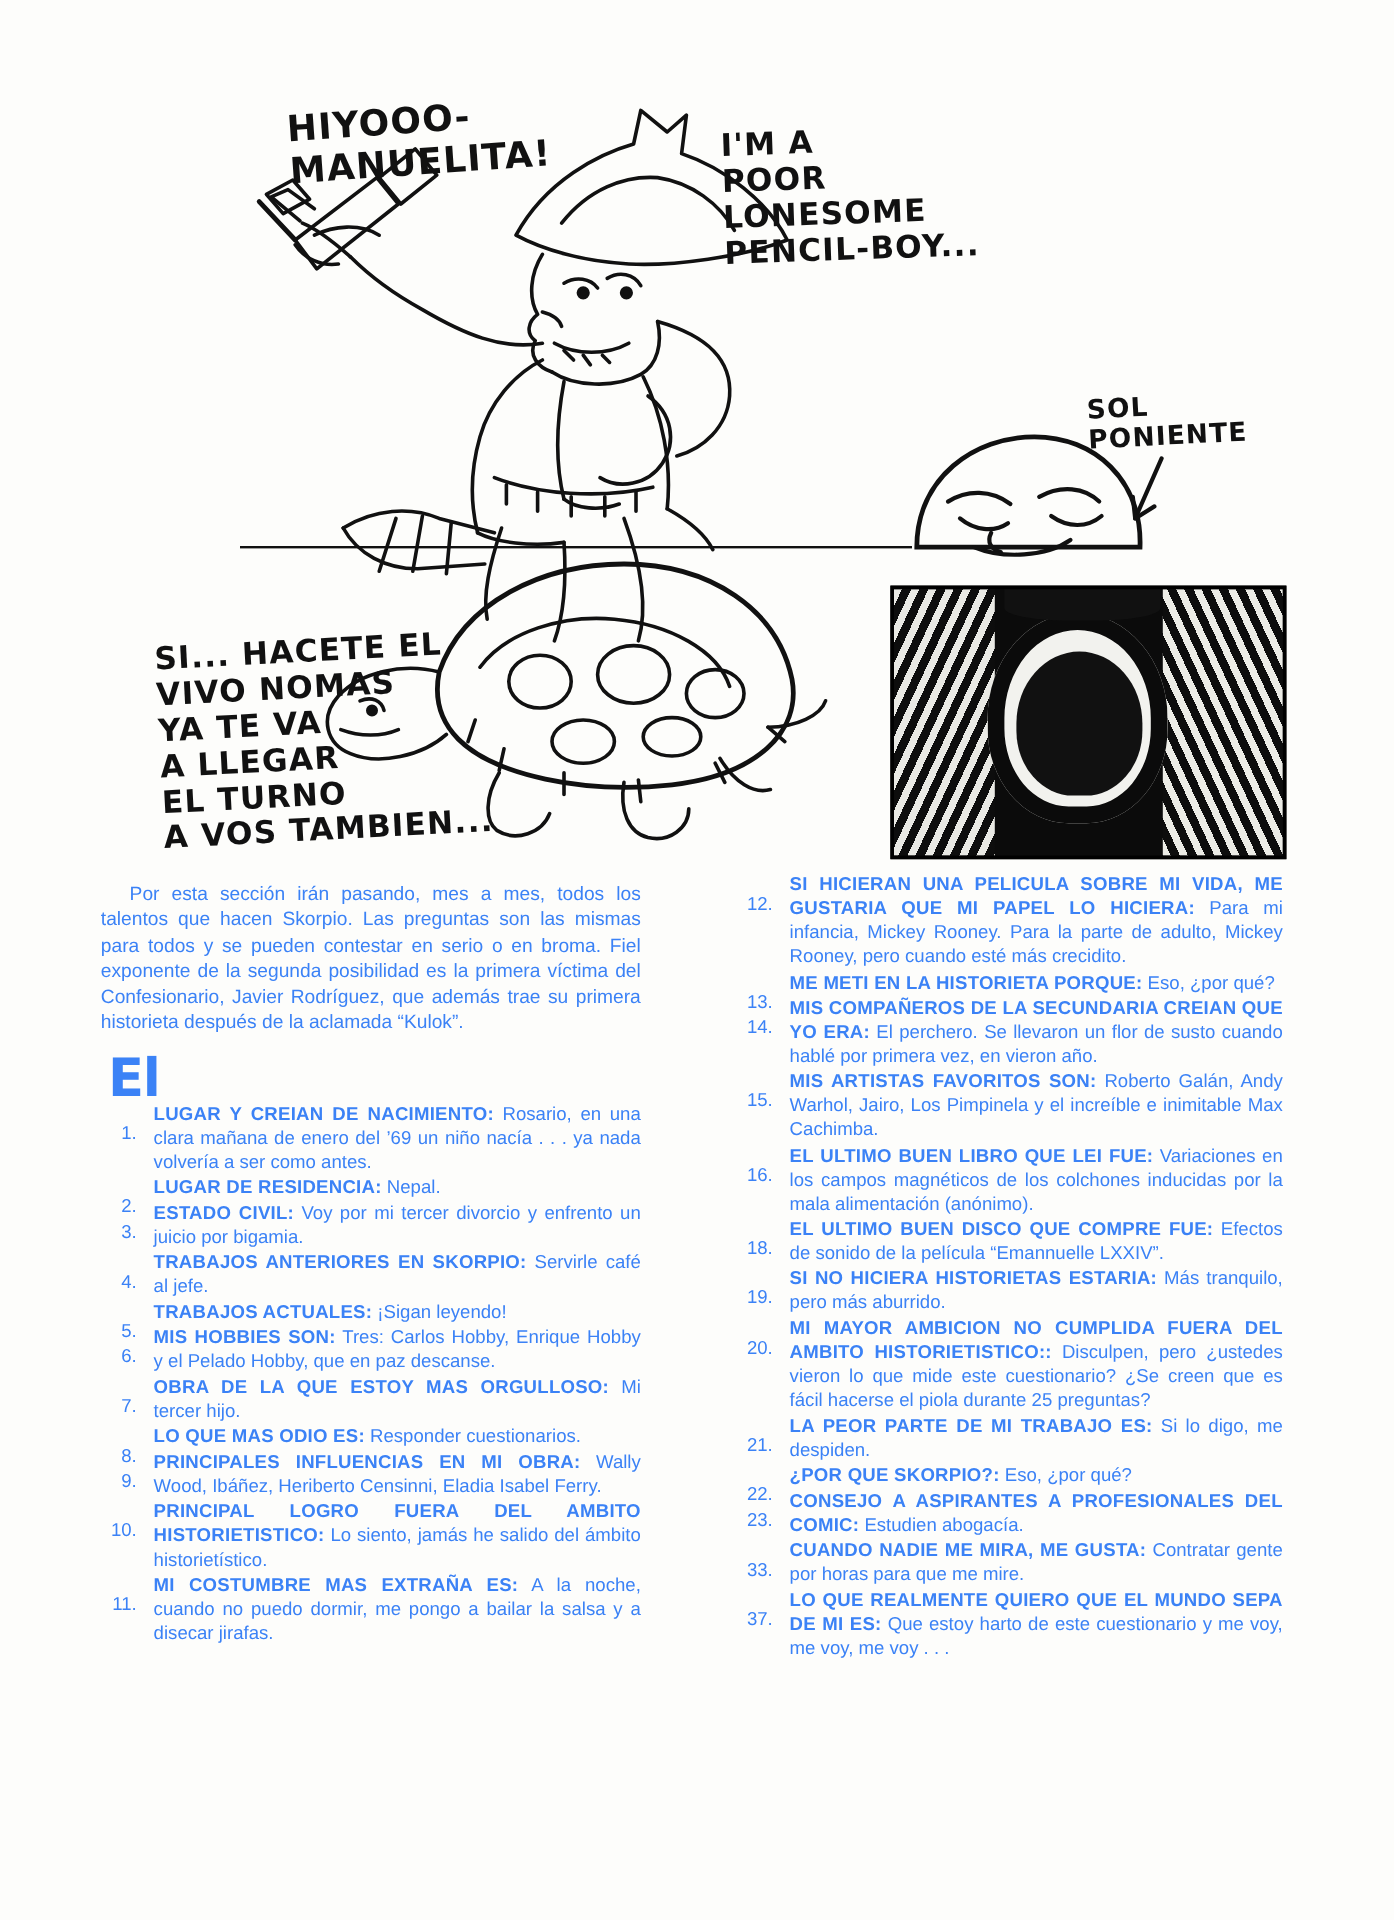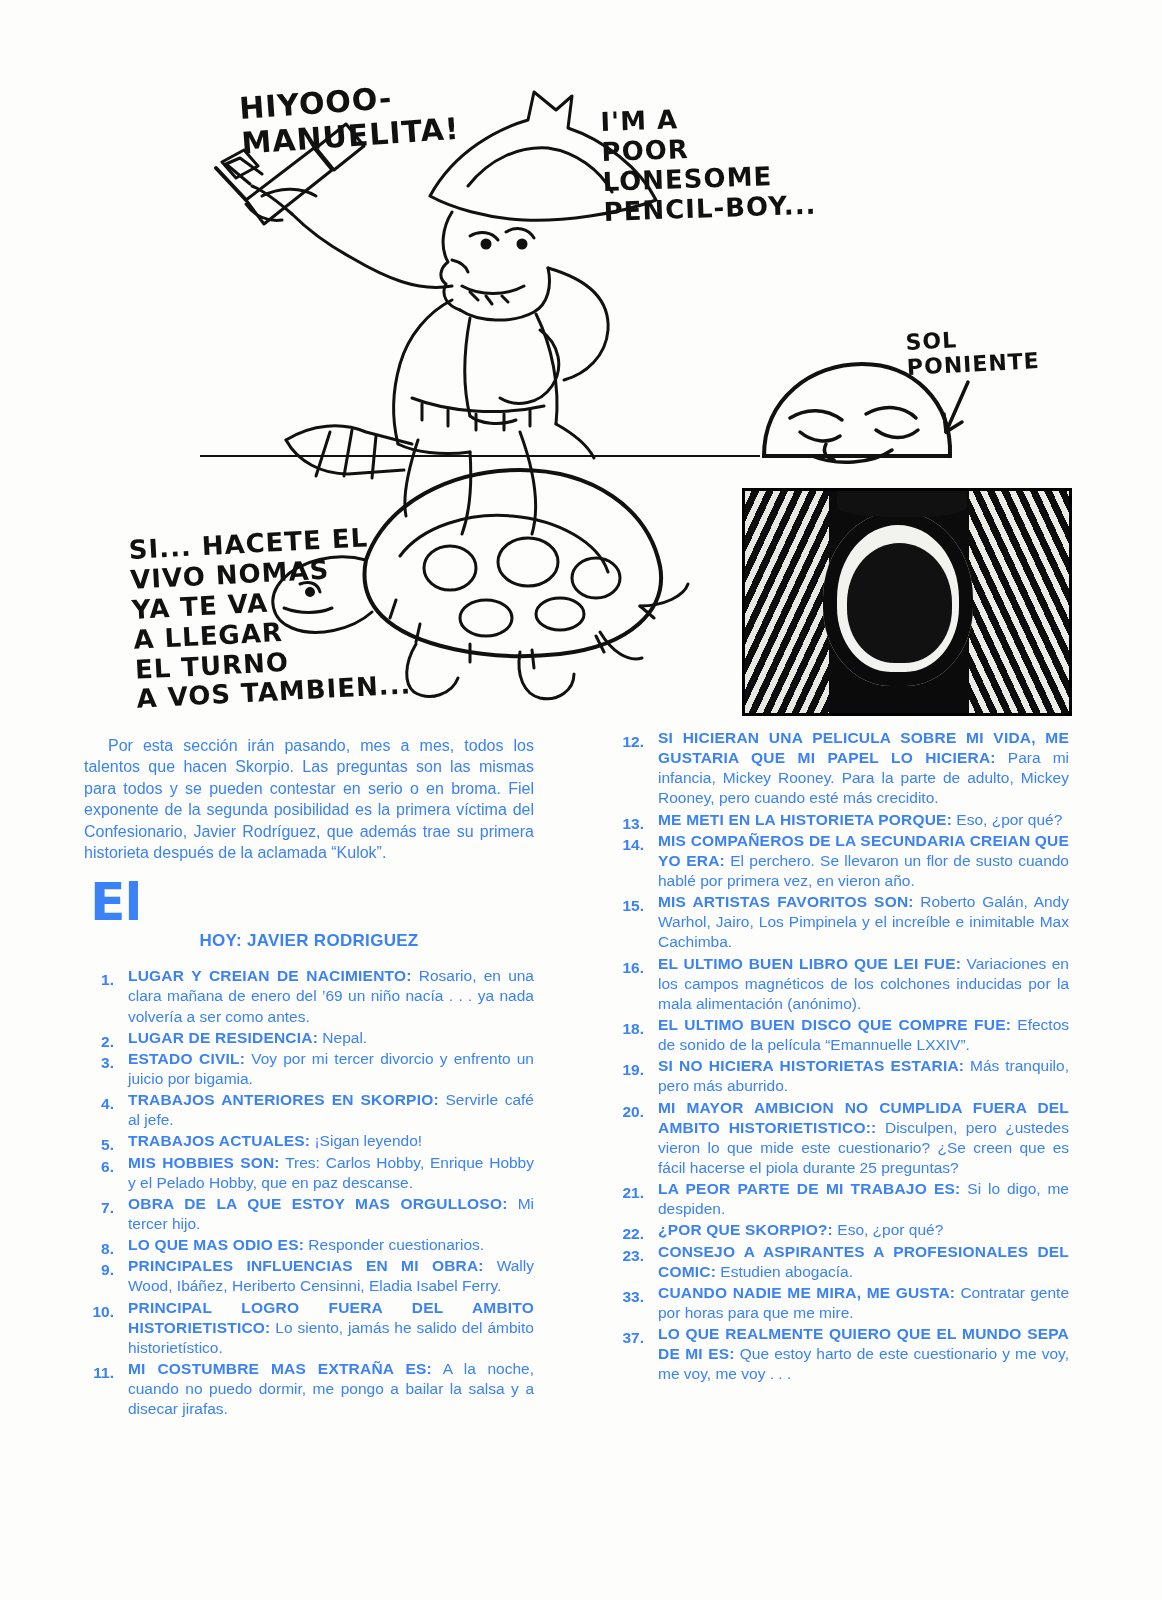--- a/index.html
+++ b/index.html
@@ -153,10 +153,10 @@
   ol.qlist li .num {
     position: absolute;
     left: 0;
-    top: 4px;
+    top: 16px;
     width: 30px;
     text-align: right;
-    font-weight: 700;
+    font-weight: 400;
   }
   .q {
     font-weight: 700;

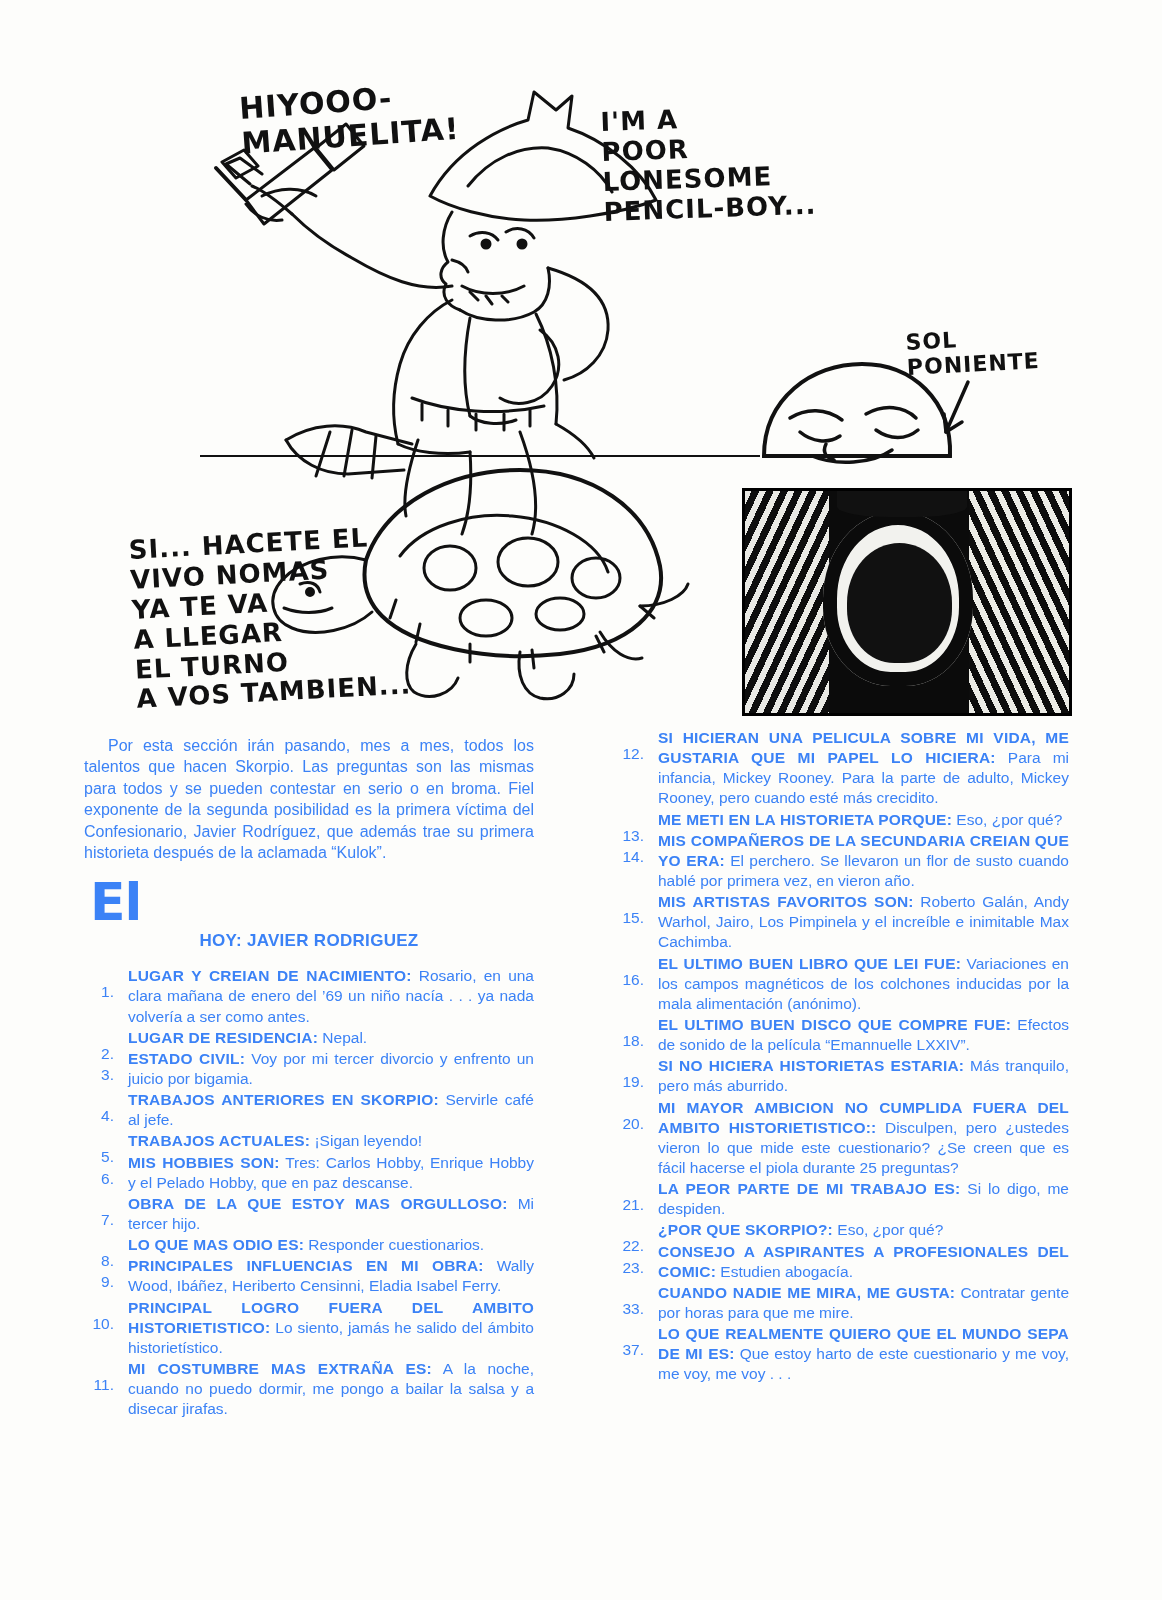--- a/index.html
+++ b/index.html
@@ -127,7 +127,7 @@
     letter-spacing: -1px;
     margin: 16px 0 2px 0;
   }
-  .logo .l1 { display: block; font-size: 52px; padding-left: 6px; }
+  .logo .l1 { display: block; font-size: 44px; padding-left: 6px; }
   .logo .l2 { display: block; font-size: 56px; letter-spacing: -2px; }
   .hoy {
     font-weight: 700;

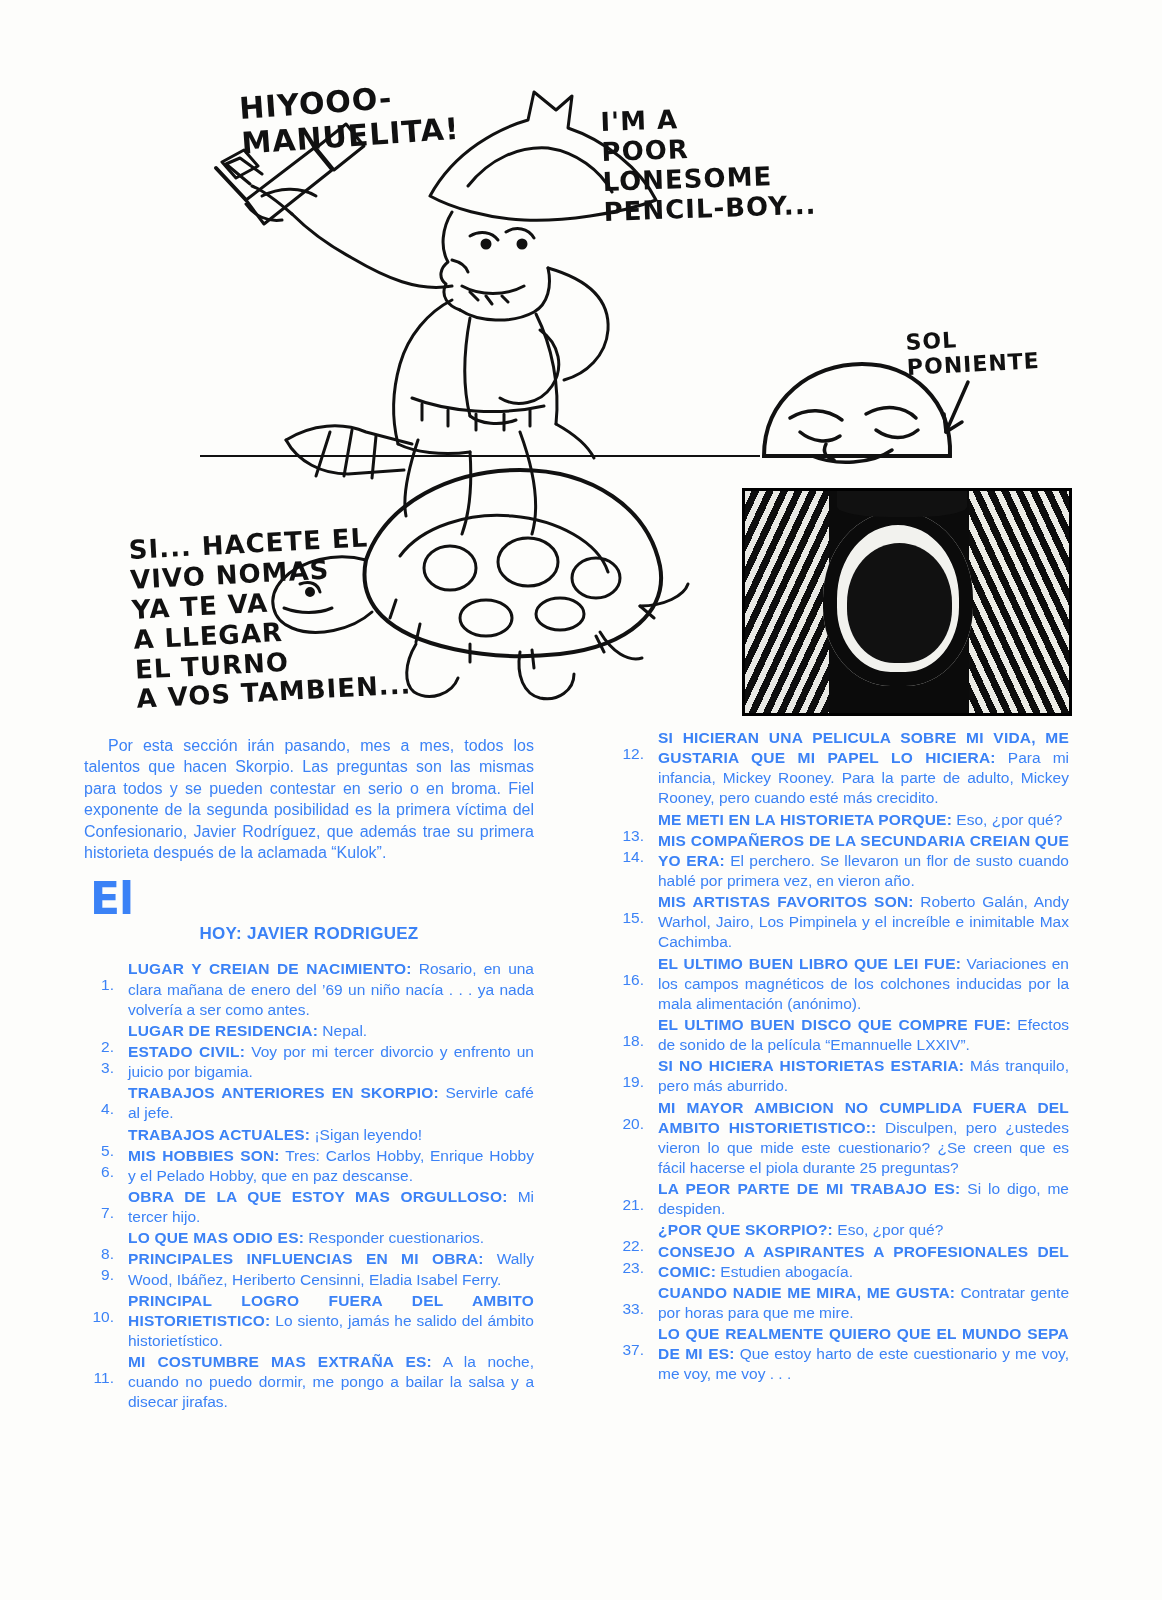--- a/index.html
+++ b/index.html
@@ -288,7 +288,6 @@
     <div class="logo">
       <span class="l1">El</span>
     </div>
-    <div class="hoy">HOY: JAVIER RODRIGUEZ</div>
 
     <ol class="qlist" id="list-left">
         <li><span class="num">1.</span><span class="q">LUGAR Y CREIAN DE NACIMIENTO:</span><span class="a"> Rosario, en una clara mañana de enero del ’69 un niño nacía . . . ya nada volvería a ser como antes.</span></li>

